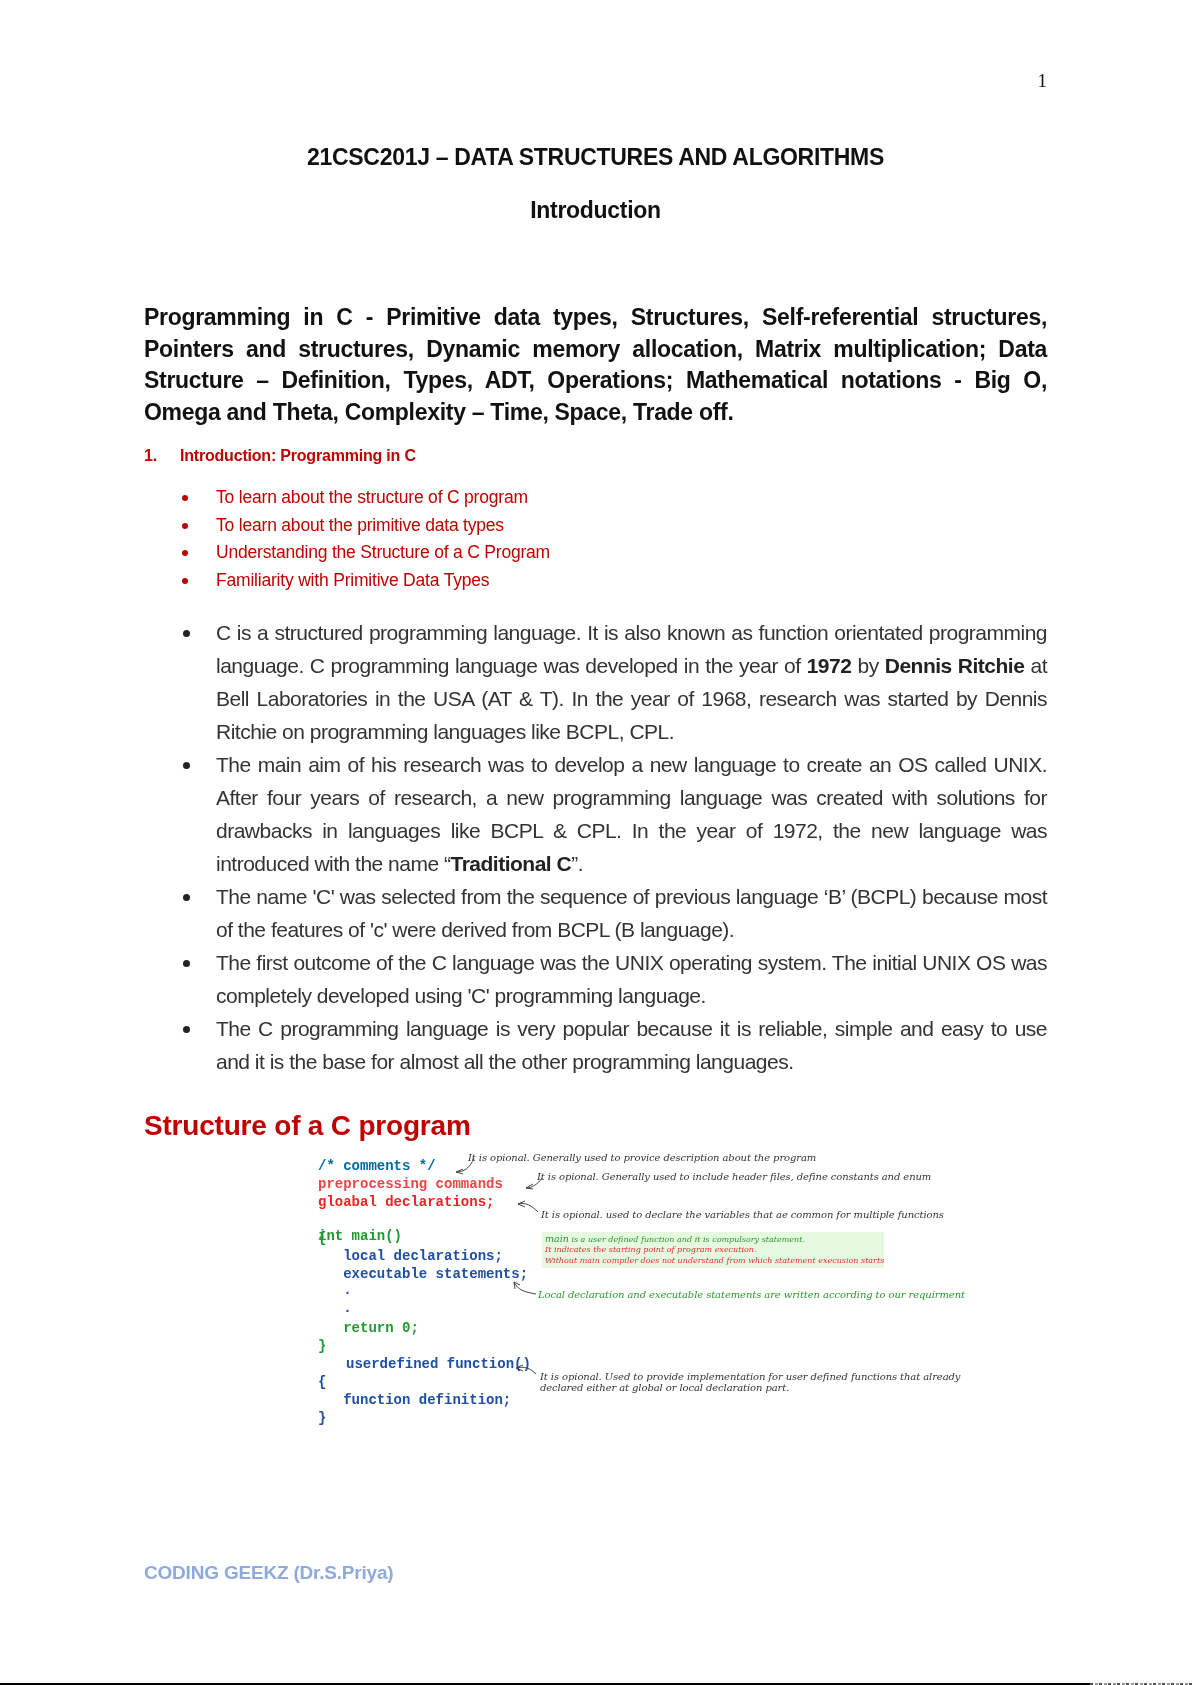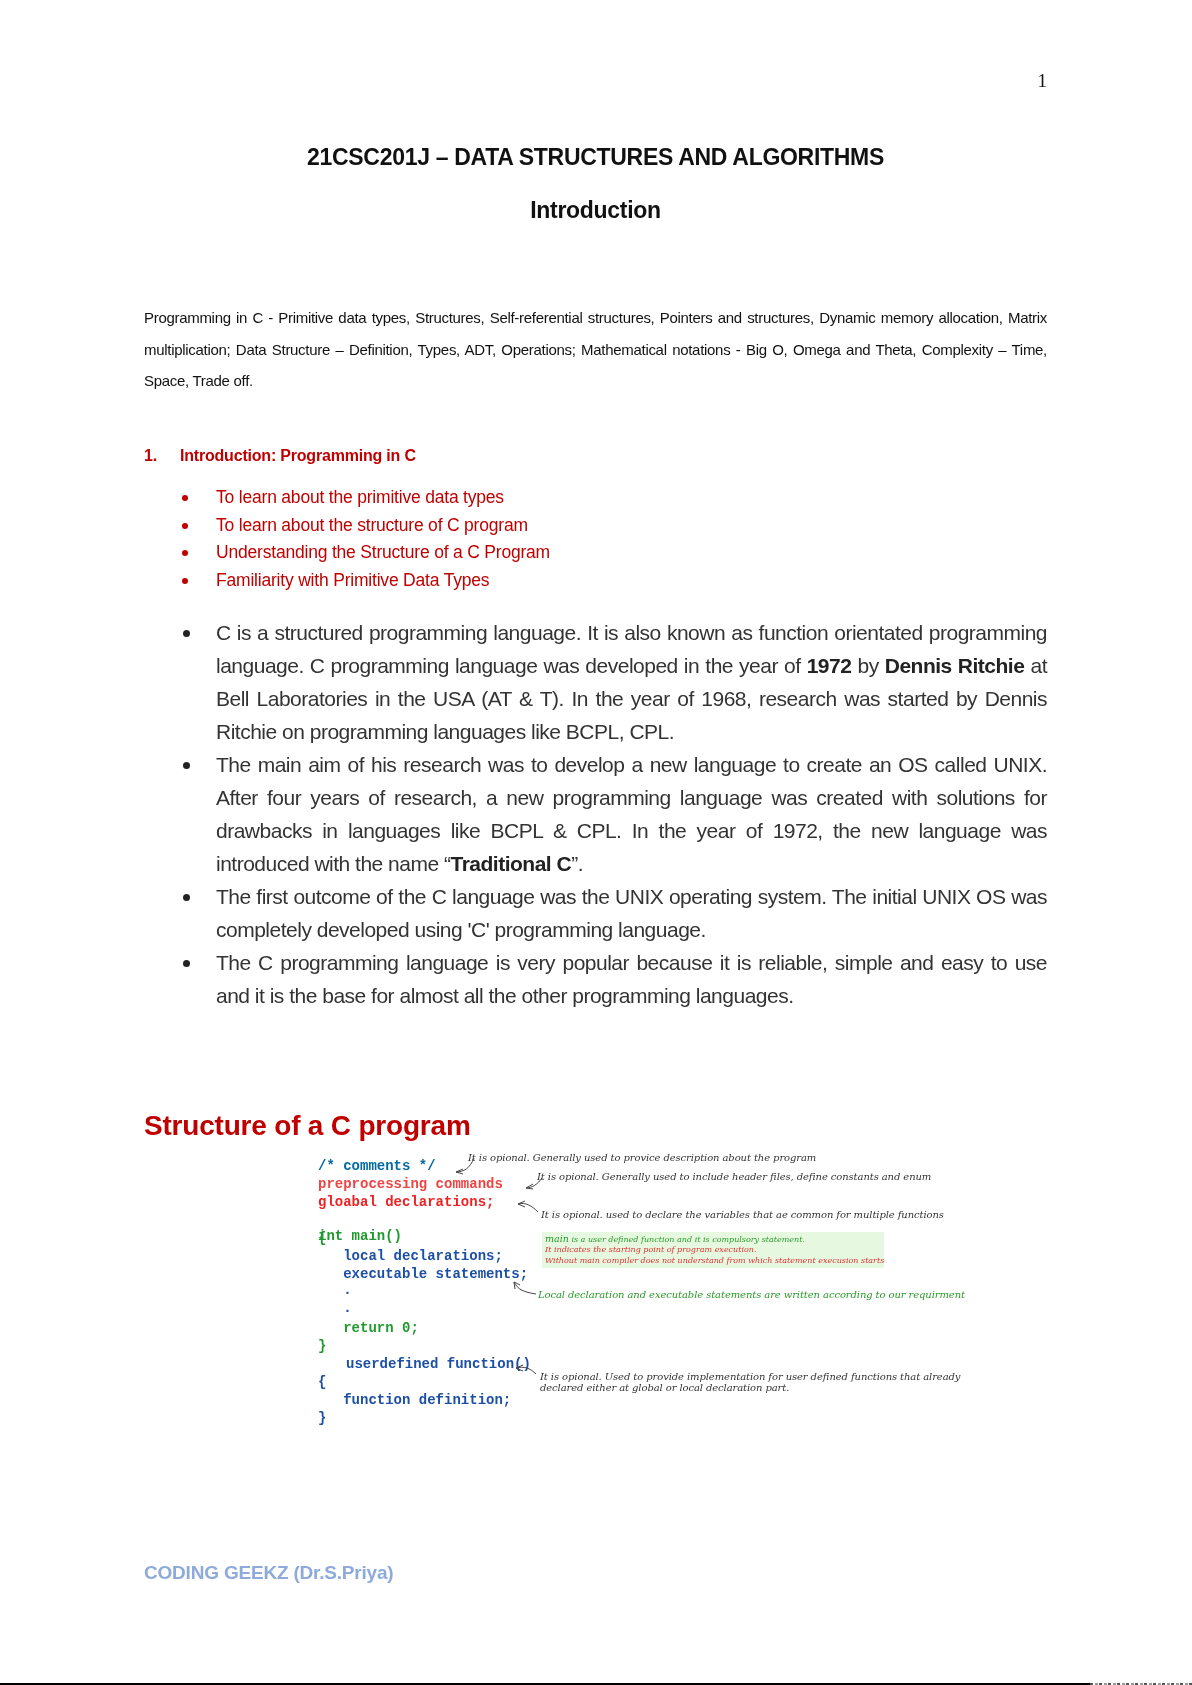--- a/index.html
+++ b/index.html
@@ -43,9 +43,9 @@
       top: 302px;
       left: 144px;
       width: 903px;
-      font-size: 15px;
+      font-size: 23px;
       line-height: 31.5px;
-      font-weight: normal;
+      font-weight: bold;
       color: #111;
       text-align: justify;
       letter-spacing: -0.3px;

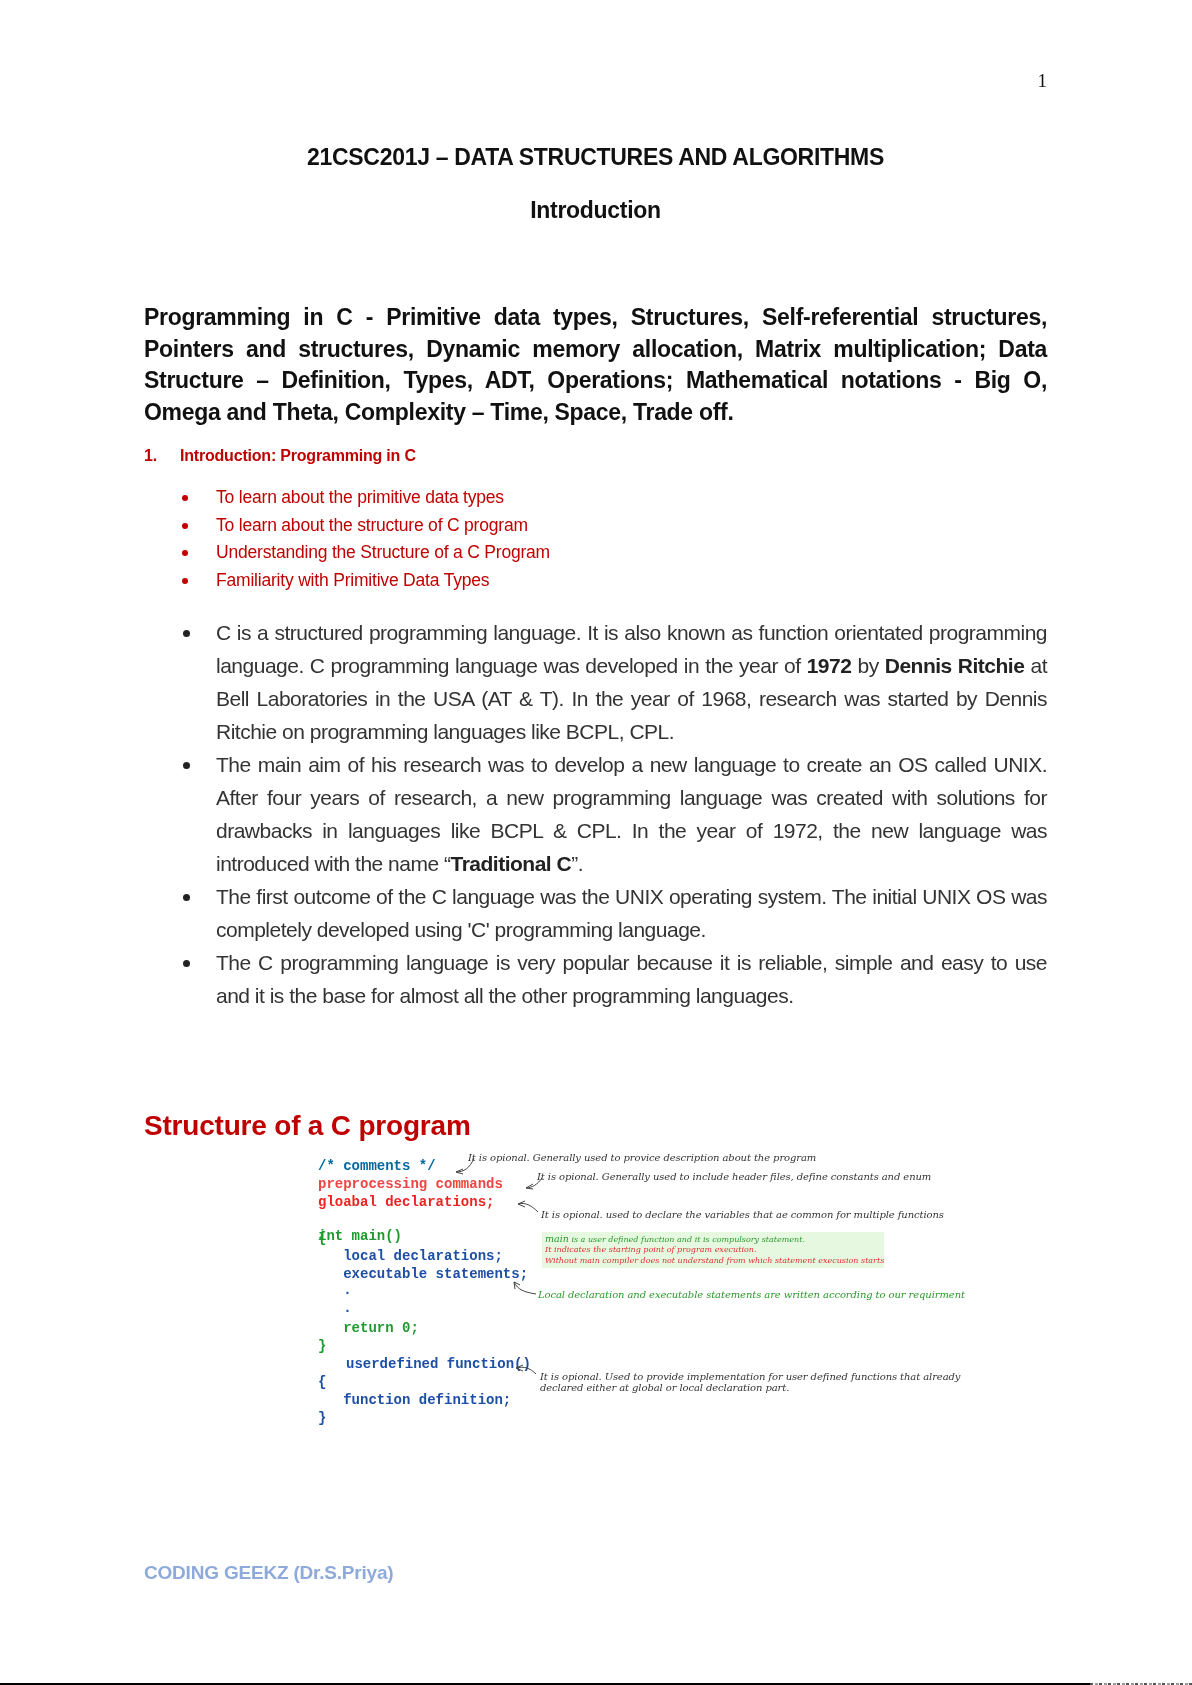--- a/index.html
+++ b/index.html
@@ -225,8 +225,8 @@
 </div>
 
 <ul class="objectives">
+  <li><span class="bullet"></span><span>To learn about the structure of C program</span></li>
   <li><span class="bullet"></span><span>To learn about the primitive data types</span></li>
-  <li><span class="bullet"></span><span>To learn about the structure of C program</span></li>
   <li><span class="bullet"></span><span>Understanding the Structure of a C Program</span></li>
   <li><span class="bullet"></span><span>Familiarity with Primitive Data Types</span></li>
 </ul>

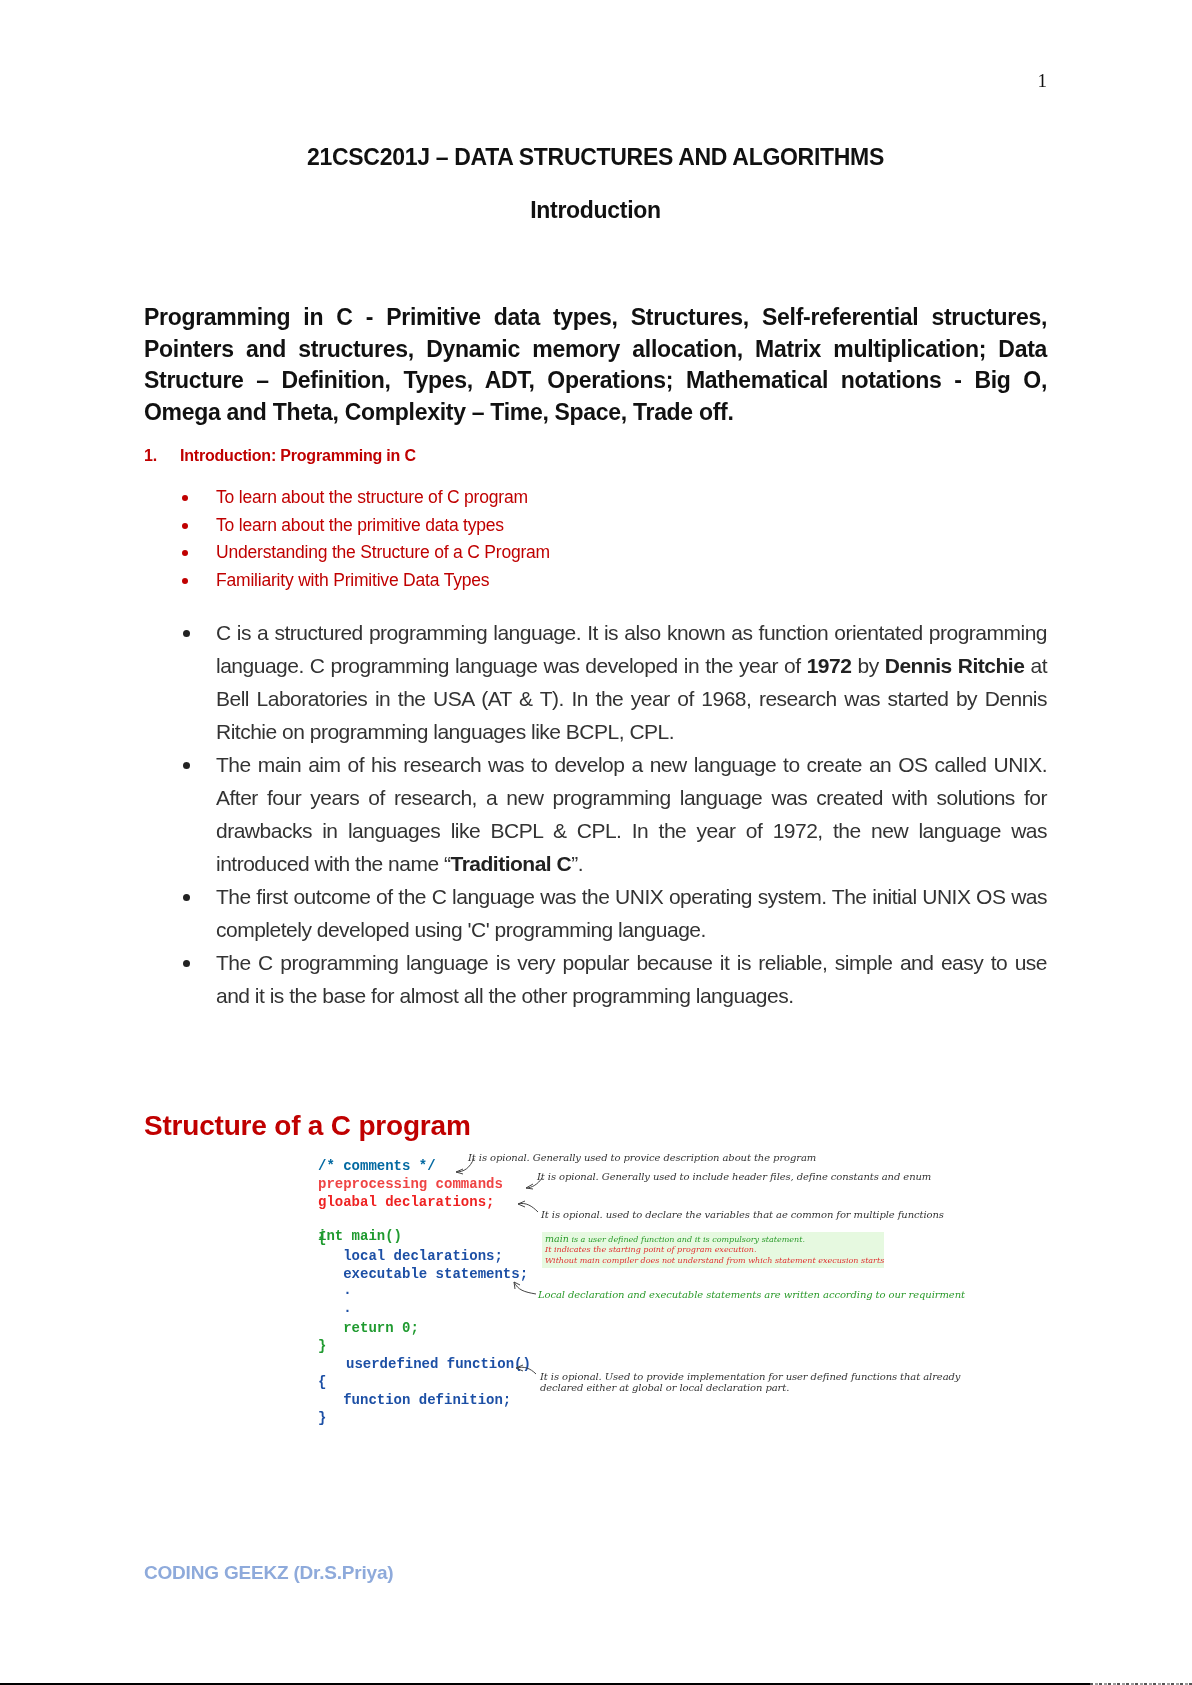--- a/index.html
+++ b/index.html
@@ -237,6 +237,9 @@
   </li>
   <li>
     <span class="bullet"></span><span>The main aim of his research was to develop a new language to create an OS called UNIX. After four years of research, a new programming language was created with solutions for drawbacks in languages like BCPL &amp; CPL. In the year of 1972, the new language was introduced with the name “</span><b>Traditional C</b><span>”.</span>
+  </li>
+  <li>
+    <span class="bullet"></span><span>The name 'C' was selected from the sequence of previous language ‘B’ (BCPL) because most of the features of 'c' were derived from BCPL (B language).</span>
   </li>
   <li>
     <span class="bullet"></span><span>The first outcome of the C language was the UNIX operating system. The initial UNIX OS was completely developed using 'C' programming language.</span>

